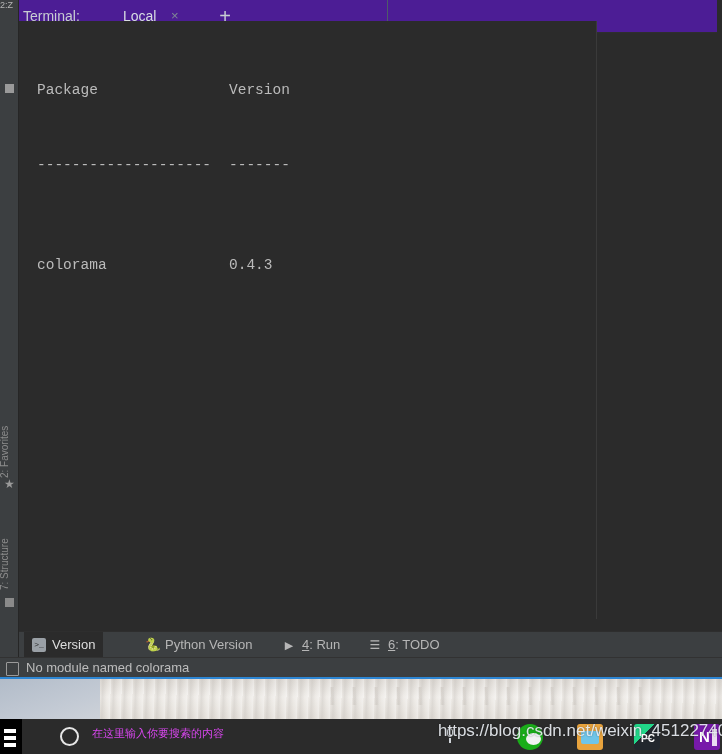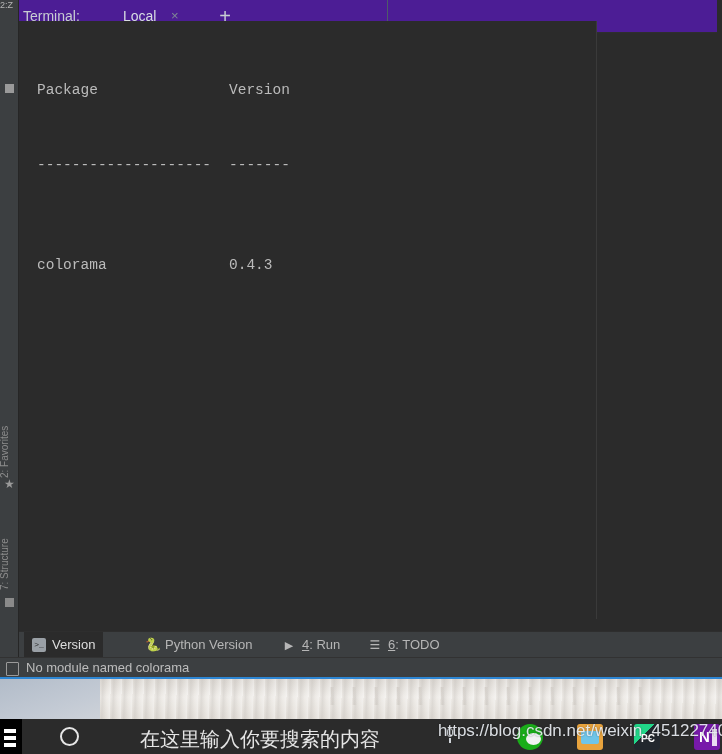--- a/index.html
+++ b/index.html
@@ -347,11 +347,10 @@
   #tb-search-text {
     position: absolute;
     left: 70px; top: 7px;
-    color: #e5e5e5;
-    font-size: 20px;
+    color: #d946ef;
+    font-size: 11px;
     white-space: nowrap;
     font-family: "DejaVu Sans", sans-serif;
-    margin-left: 48px;
   }
   #tb-mic {
     position: absolute;

